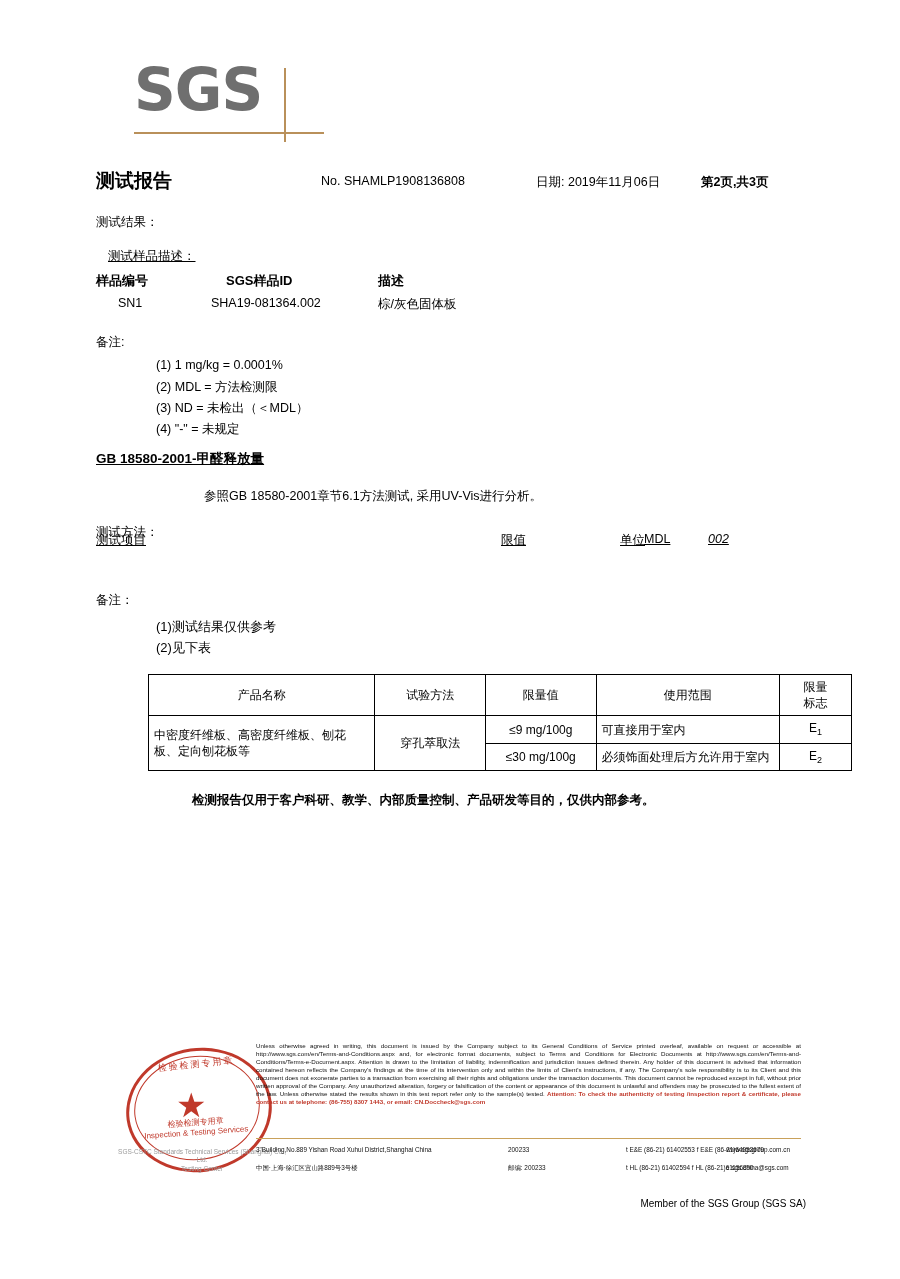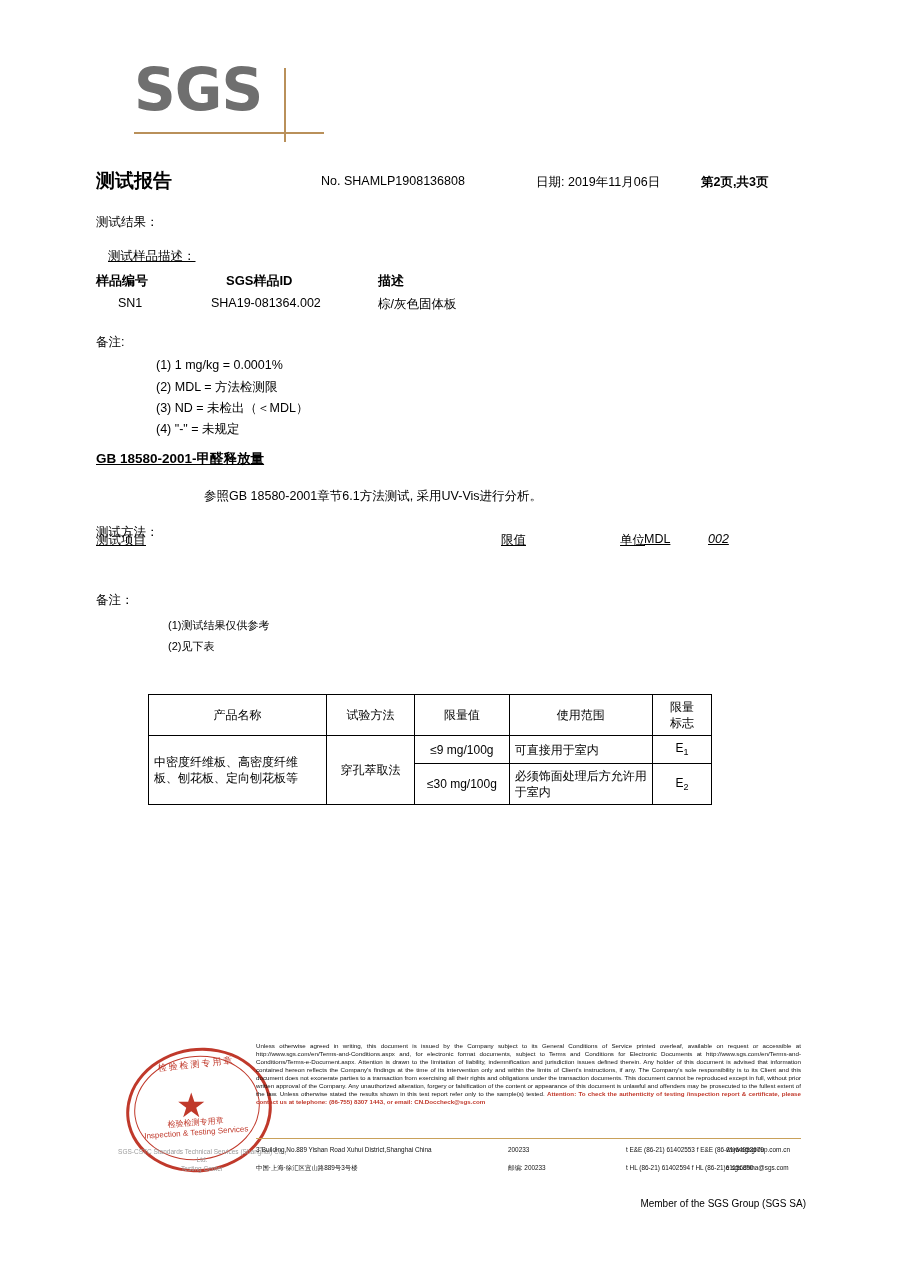--- a/index.html
+++ b/index.html
@@ -157,7 +157,7 @@
   .res-val .c-002   { left: 615px; font-style: normal; font-weight: normal;}
 
   .notes2-title { left: 0; top: 552px; }
-  .note2-line { left: 60px; font-size: 11px; margin-left: 12px; }
+  .note2-line { left: 60px; font-size: 13px; }
 
   
   table.grid {

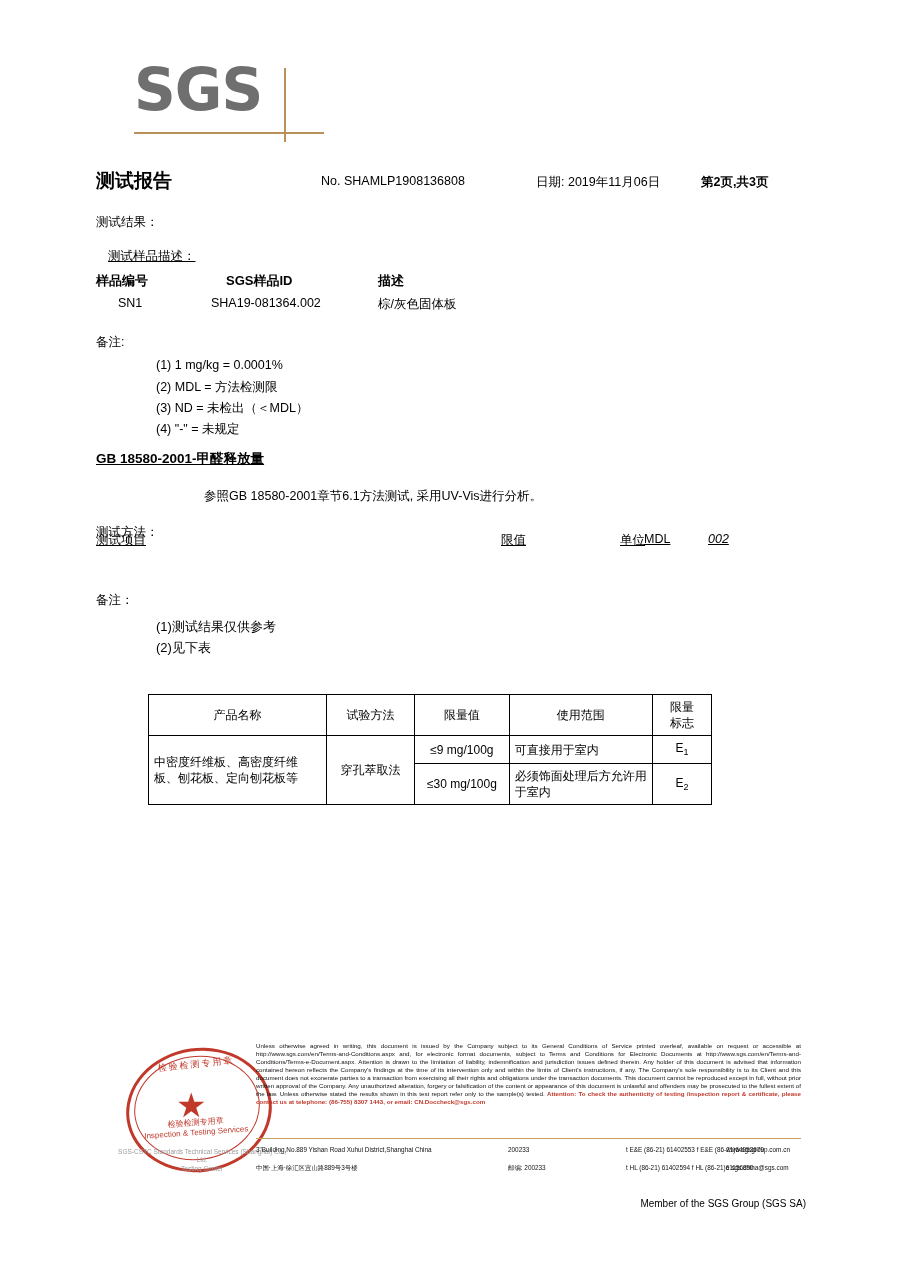--- a/index.html
+++ b/index.html
@@ -164,10 +164,9 @@
     position: absolute;
     left: 52px;
     top: 634px;
-    width: 564px;
+    width: 704px;
     border-collapse: collapse;
     font-size: 12px;
-    margin-top: 20px;
   }
   table.grid td, table.grid th {
     border: 1px solid #000;

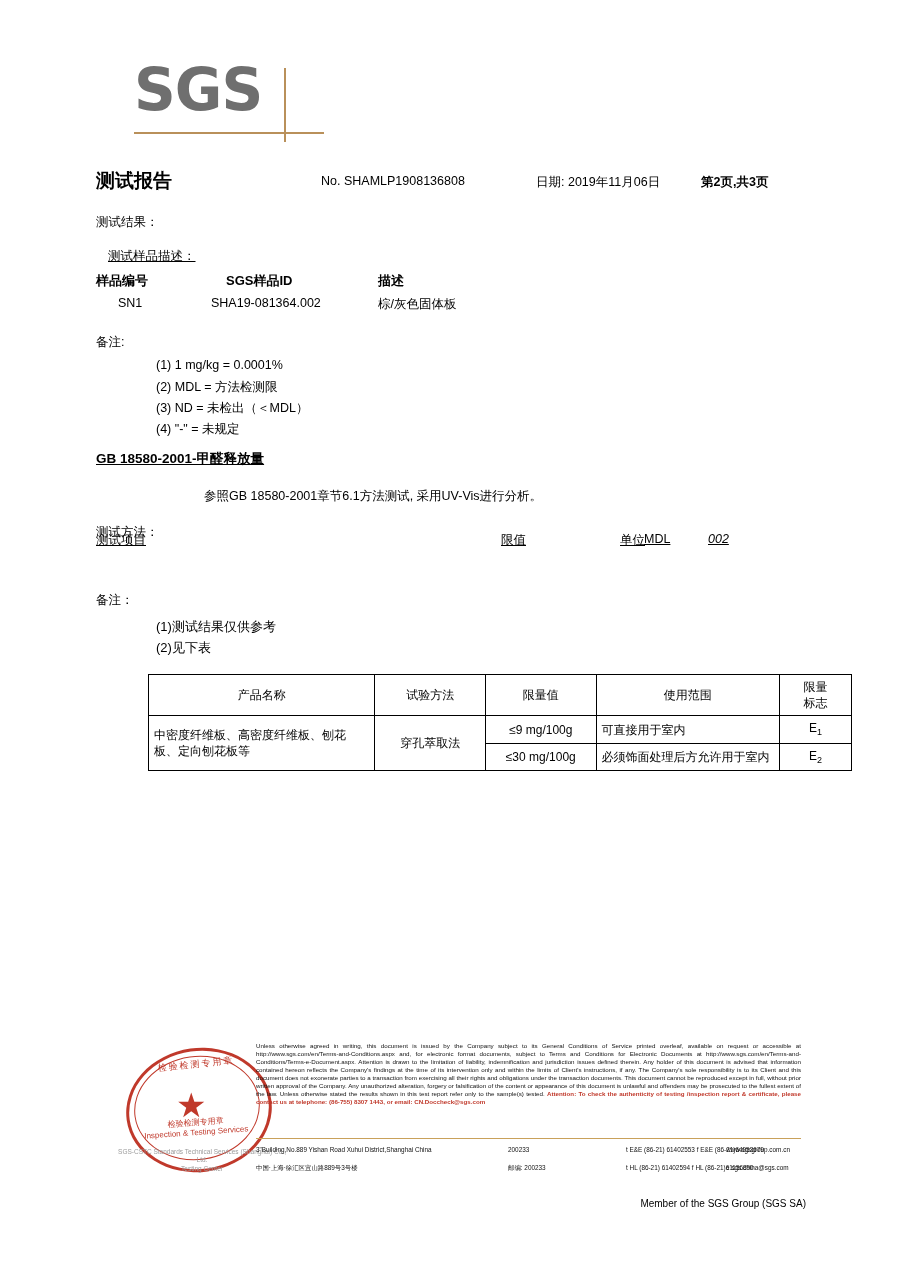--- a/index.html
+++ b/index.html
@@ -387,6 +387,7 @@
     </tbody>
       </table>
 
+    <div class="footnote-cn">检测报告仅用于客户科研、教学、内部质量控制、产品研发等目的，仅供内部参考。</div>
 
     <div class="stamp">
       <div class="stamp-ellipse"></div>

